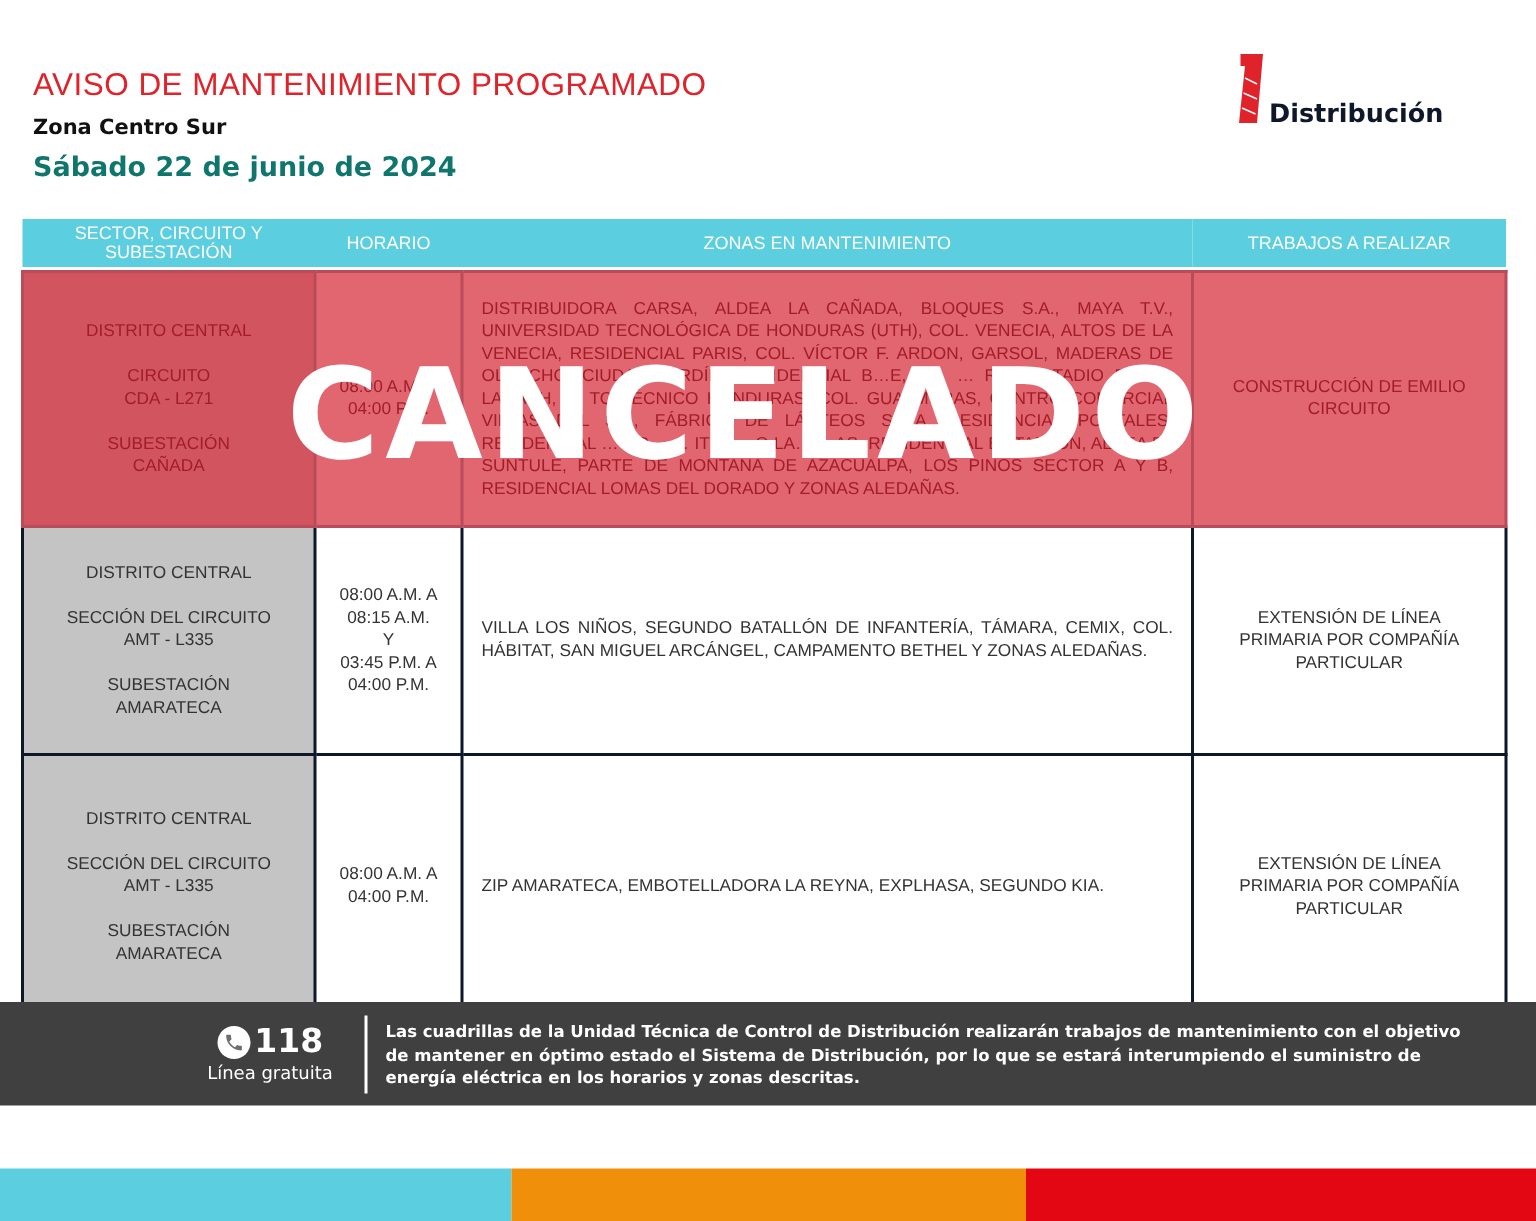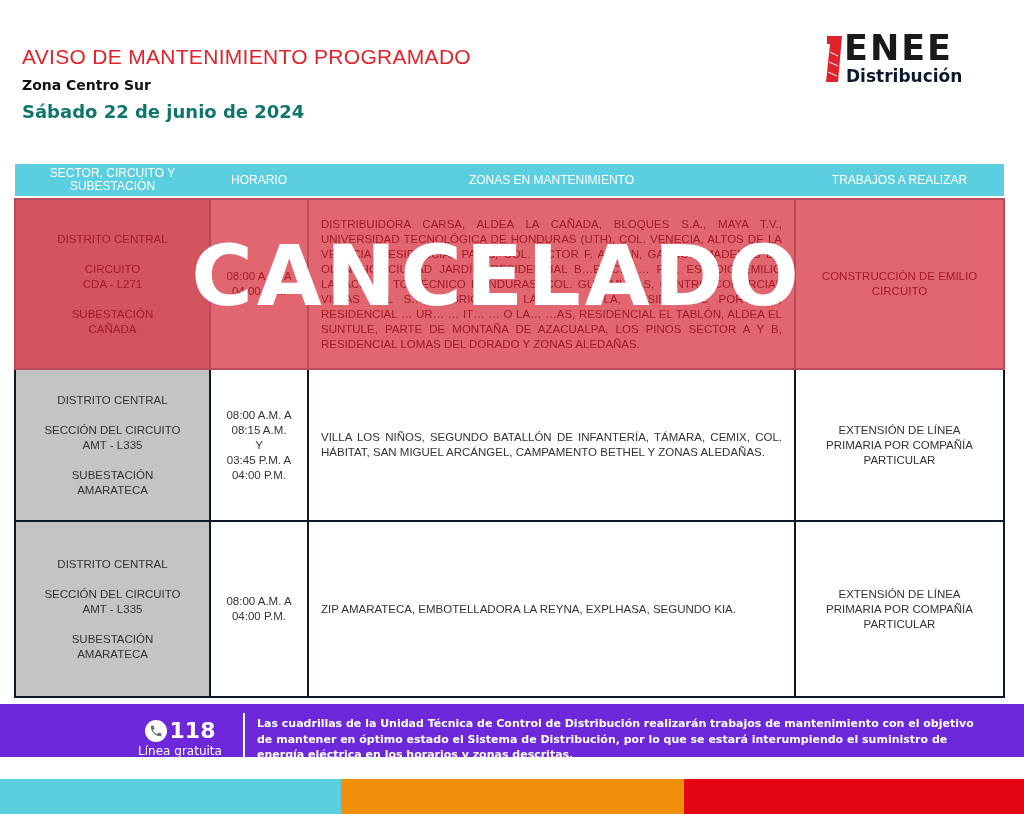--- a/index.html
+++ b/index.html
@@ -55,7 +55,6 @@
     <line x1="5" y1="28" x2="14" y2="32" stroke="#fff" stroke-width="1"></line>
     <line x1="4" y1="38" x2="13" y2="42" stroke="#fff" stroke-width="1"></line>
   </svg>
-  <div class="enee">ENEE</div>
   <div class="dist">Distribución</div>
 </div>
 

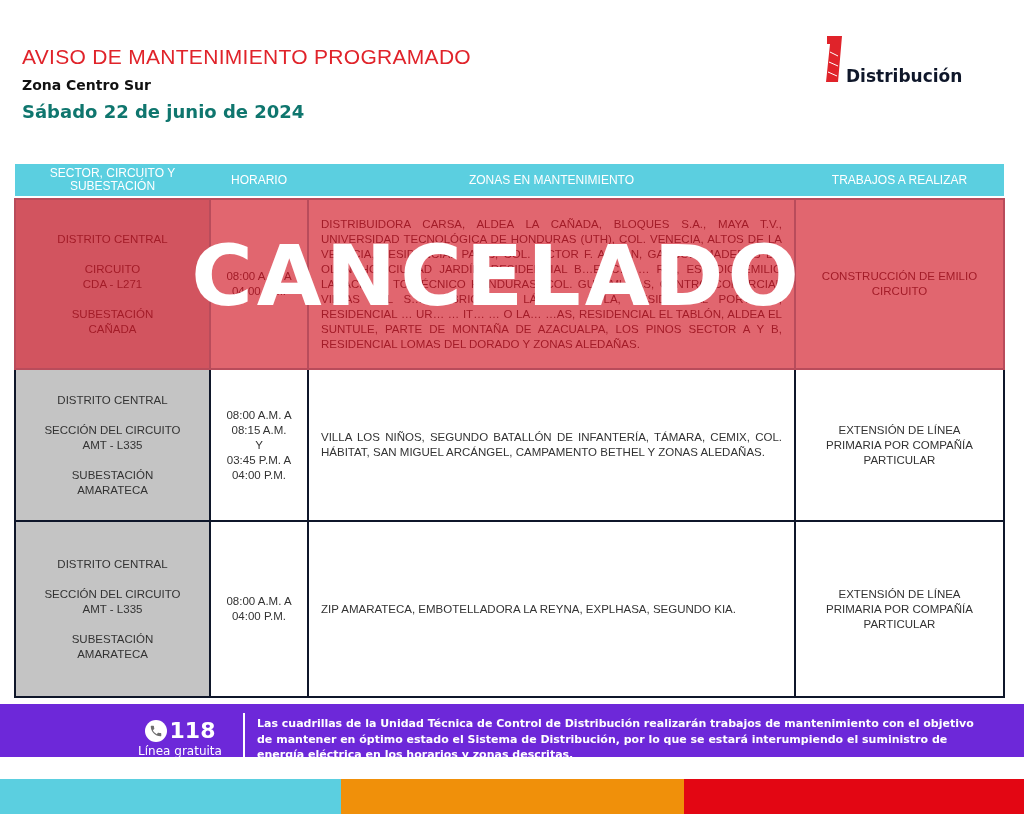--- a/index.html
+++ b/index.html
@@ -15,7 +15,7 @@
   .logo .enee { position: absolute; left: 22px; top: 0px; font-family: "DejaVu Sans", sans-serif; font-size: 35px; font-weight: bold; letter-spacing: 2px; color: #1a1a1a; line-height: 36px; }
   .logo .dist { position: absolute; left: 24px; top: 36px; font-family: "DejaVu Sans", sans-serif; font-size: 17px; font-weight: bold; color: #0f172a; line-height: 20px; }
 
-  table.sched { position: absolute; left: 14px; top: 164px; width: 989px; border-collapse: collapse; table-layout: fixed; }
+  table.sched { position: absolute; left: 14px; top: 146px; width: 989px; border-collapse: collapse; table-layout: fixed; }
   table.sched th { background: #5bcfe0; color: #ffffff; font-family: "Liberation Sans", sans-serif; font-weight: normal; font-size: 12px; line-height: 13px; height: 32px; text-align: center; border: none; }
   table.sched td { border: 2px solid #0f172a; font-family: "Liberation Sans", sans-serif; font-size: 11.5px; line-height: 15px; text-align: center; vertical-align: middle; color: #333; }
   table.sched tr.spacer td { height: 3px; border: none; padding: 0; }

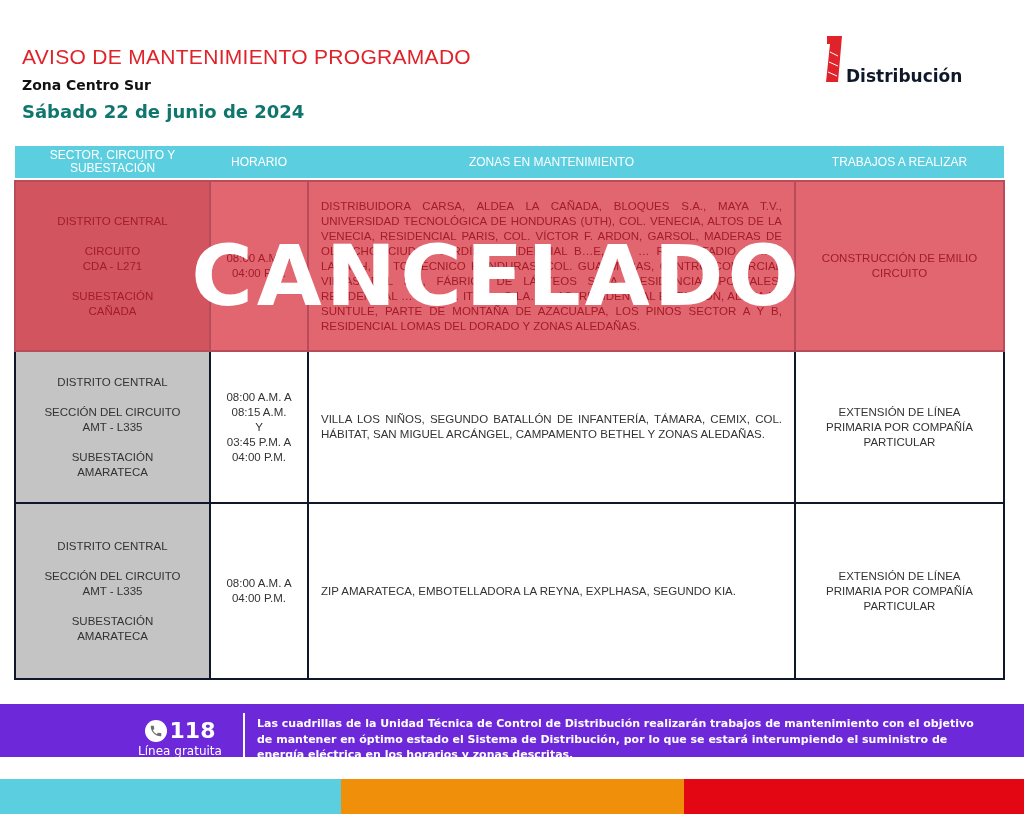--- a/index.html
+++ b/index.html
@@ -28,7 +28,7 @@
 
   .cancel-stamp { position: absolute; left: 152px; top: 226px; width: 690px; text-align: center; font-family: "DejaVu Sans", sans-serif; font-size: 84px; font-weight: bold; color: #ffffff; letter-spacing: 4px; line-height: 100px; pointer-events: none; }
 
-  .footer { position: absolute; left: 0; top: 704px; width: 1024px; height: 53px; background: #6d28d9; }
+  .footer { position: absolute; left: 0; top: 668px; width: 1024px; height: 69px; background: #404040; }
   .hotline { position: absolute; left: 130px; top: 14px; width: 100px; text-align: center; color: #fff; }
   .hotline .num { font-size: 22px; font-weight: bold; line-height: 26px; display: flex; align-items: center; justify-content: center; gap: 3px; }
   .hotline .phone { width: 22px; height: 22px; border-radius: 50%; background: #fff; display: inline-flex; align-items: center; justify-content: center; }

